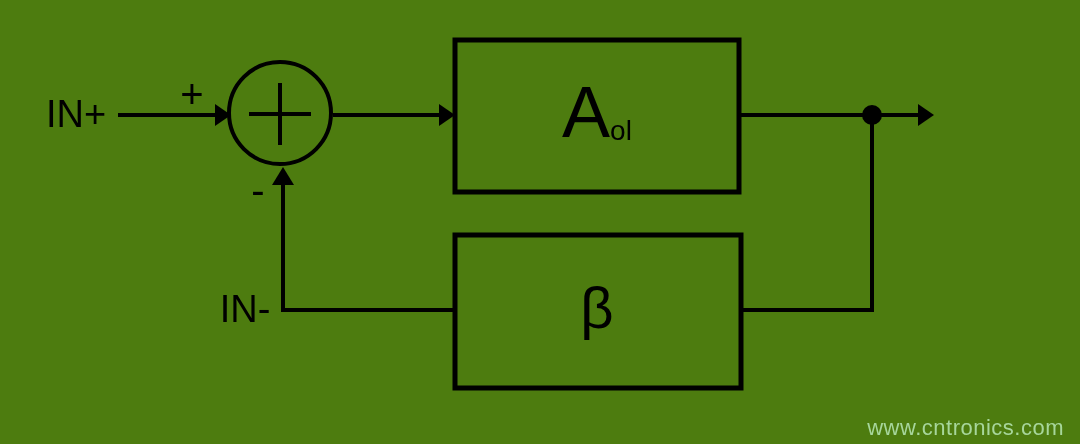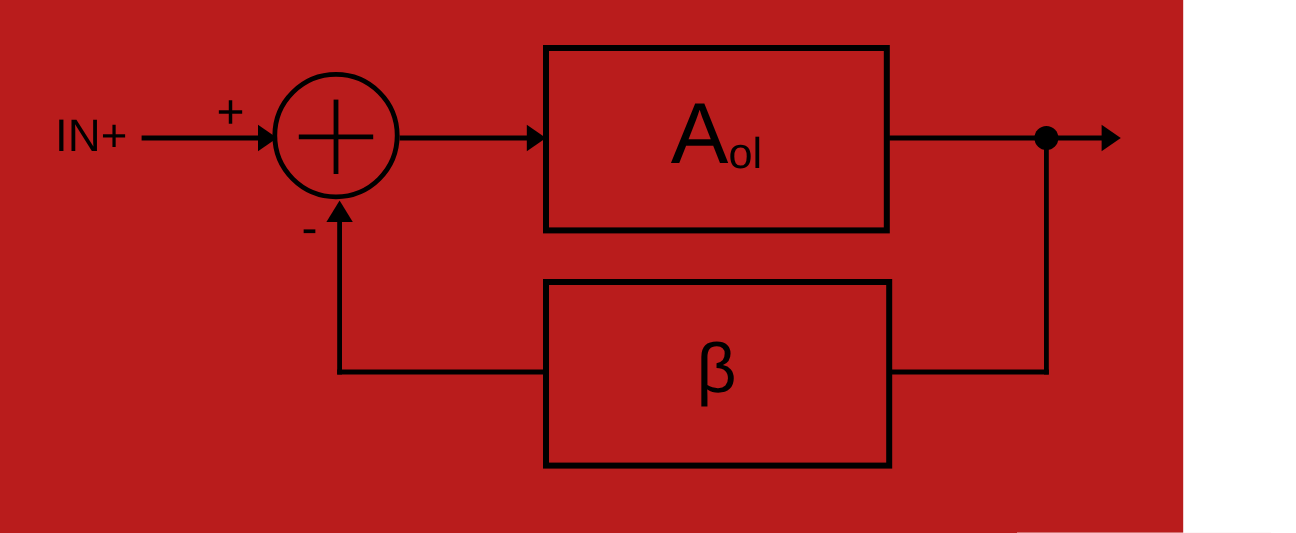--- a/index.html
+++ b/index.html
@@ -5,9 +5,9 @@
   html, body { margin: 0; padding: 0; background: #ffffff; }
   .stage {
     position: relative;
-    width: 986px;
+    width: 1080px;
     height: 444px;
-    background: #b91c1c;
+    background: #4d7c0f;
     font-family: "Liberation Sans", sans-serif;
     color: #000000;
     overflow: hidden;

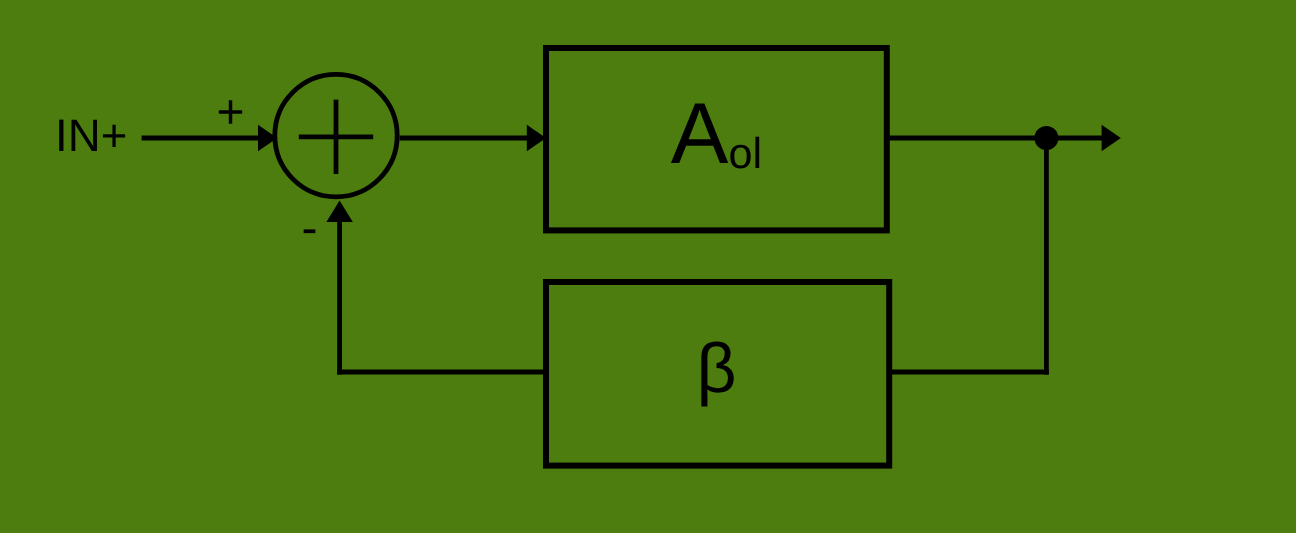--- a/index.html
+++ b/index.html
@@ -23,7 +23,7 @@
   }
   .lbl.sign { font-size: 40px; font-weight: 400; }
   .lbl.gain { font-size: 72px; }
-  .lbl.gain .subscript { font-size: 36px; vertical-align: -0.12em; }
+  .lbl.gain .subscript { font-size: 28px; vertical-align: -0.12em; }
   .lbl.beta { font-size: 58px; }
   .watermark {
     position: absolute;

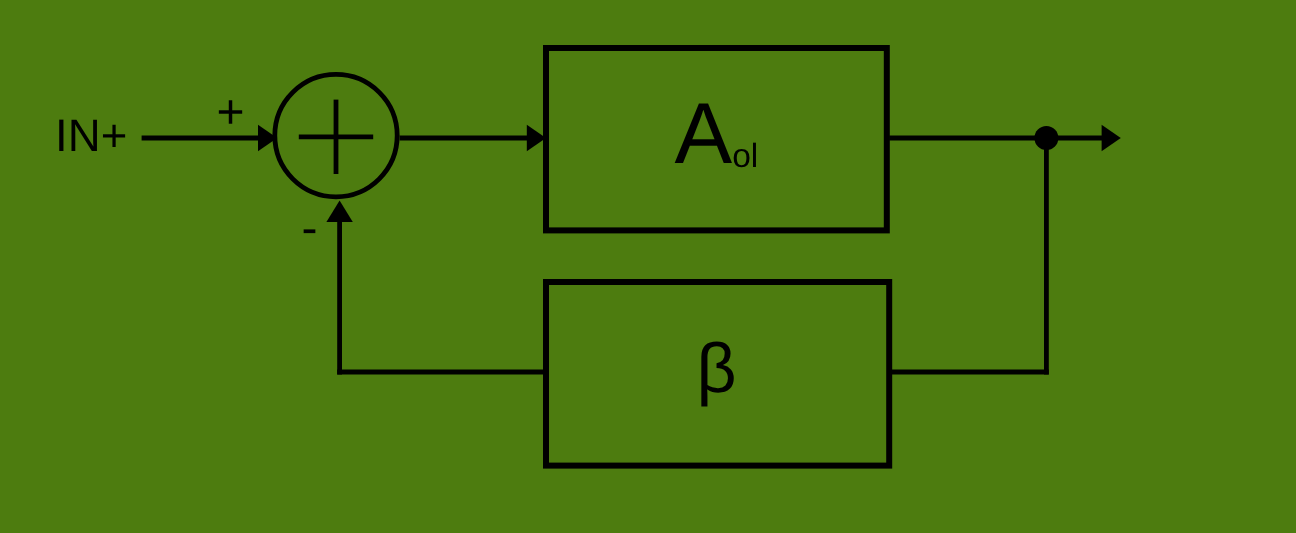--- a/index.html
+++ b/index.html
@@ -80,6 +80,7 @@
 
   <div class="lbl sign" style="left:258px; top:190px;">-</div>
 
+  <div class="lbl" style="left:245px; top:309px;">IN-</div>
 
 
   <div class="lbl gain" style="left:597px; top:112px;"><span>A</span><span class="subscript">ol</span></div>

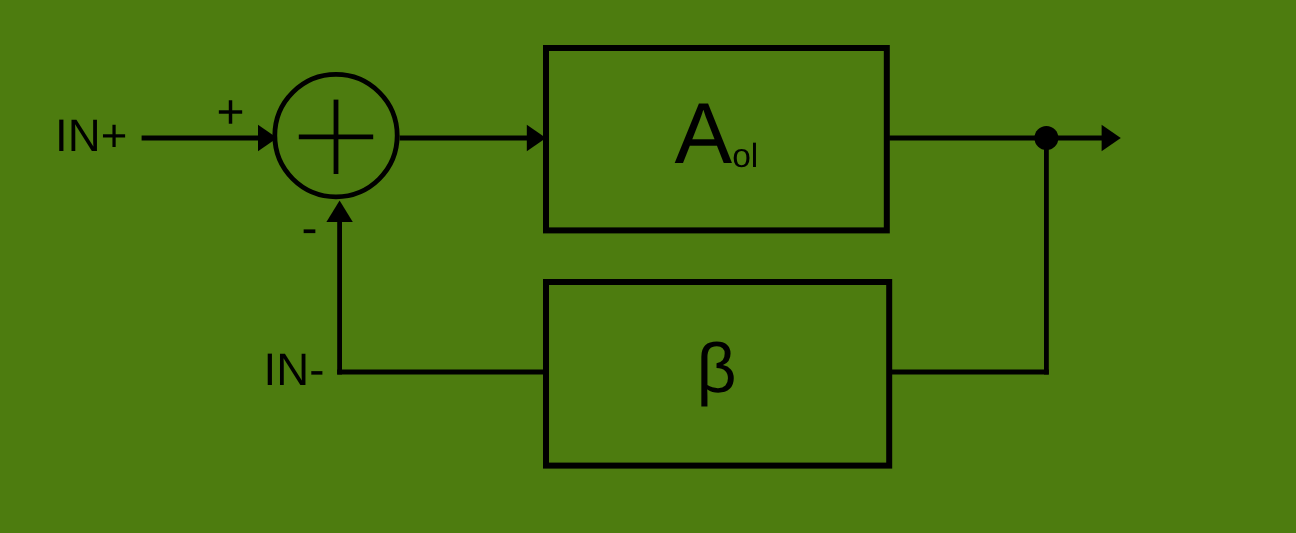--- a/index.html
+++ b/index.html
@@ -87,6 +87,7 @@
 
   <div class="lbl beta" style="left:597px; top:308px;">β</div>
 
+  <div class="watermark" style="color: rgb(167, 214, 155);">www.cntronics.com</div>
 
 </div>
 

